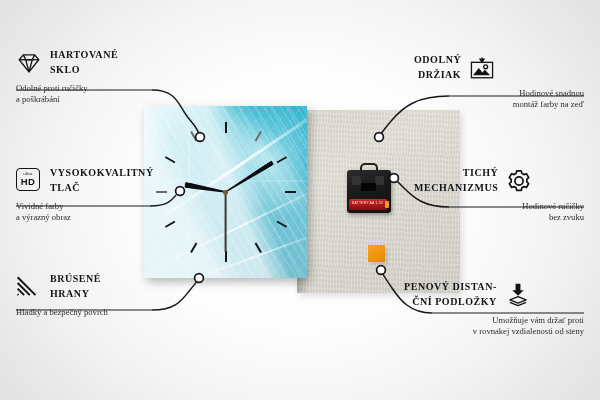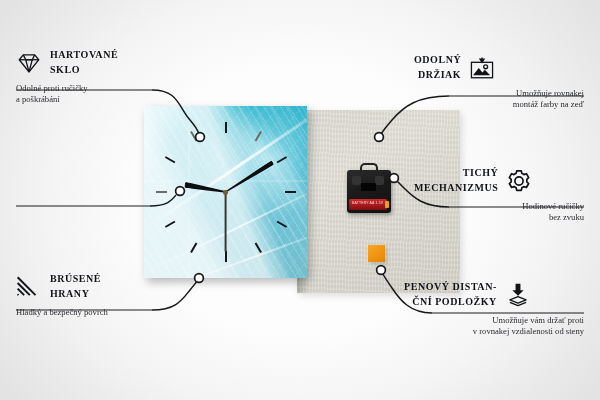--- a/index.html
+++ b/index.html
@@ -339,7 +339,7 @@
       </span>
     </div>
     <div class="desc">
-      <span>Umožňuje rovnakej</span><br><span>montáž farby na zeď</span>
+      <span>Hodinové snadnou</span><br><span>montáž farby na zeď</span>
     </div>
   </div>
 

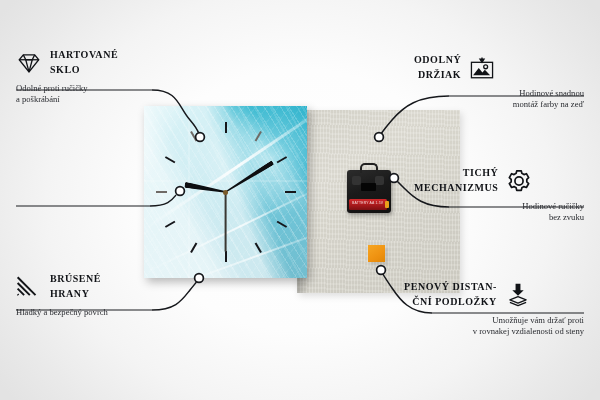--- a/index.html
+++ b/index.html
@@ -299,6 +299,22 @@
     </div>
   </div>
 
+  <div class="feat left" style="left:16px; top:166px;">
+    <div class="head">
+      <span class="icon">
+        <span class="hd-badge">
+          <span class="u">ultra</span>
+          <span class="h">HD</span>
+        </span>
+      </span>
+      <span class="title">
+        <span>VYSOKOKVALITNÝ</span><br><span>TLAČ</span>
+      </span>
+    </div>
+    <div class="desc">
+      <span>Vividné farby</span><br><span>a výrazný obraz</span>
+    </div>
+  </div>
 
   <div class="feat left" style="left:16px; top:272px;">
     <div class="head">

